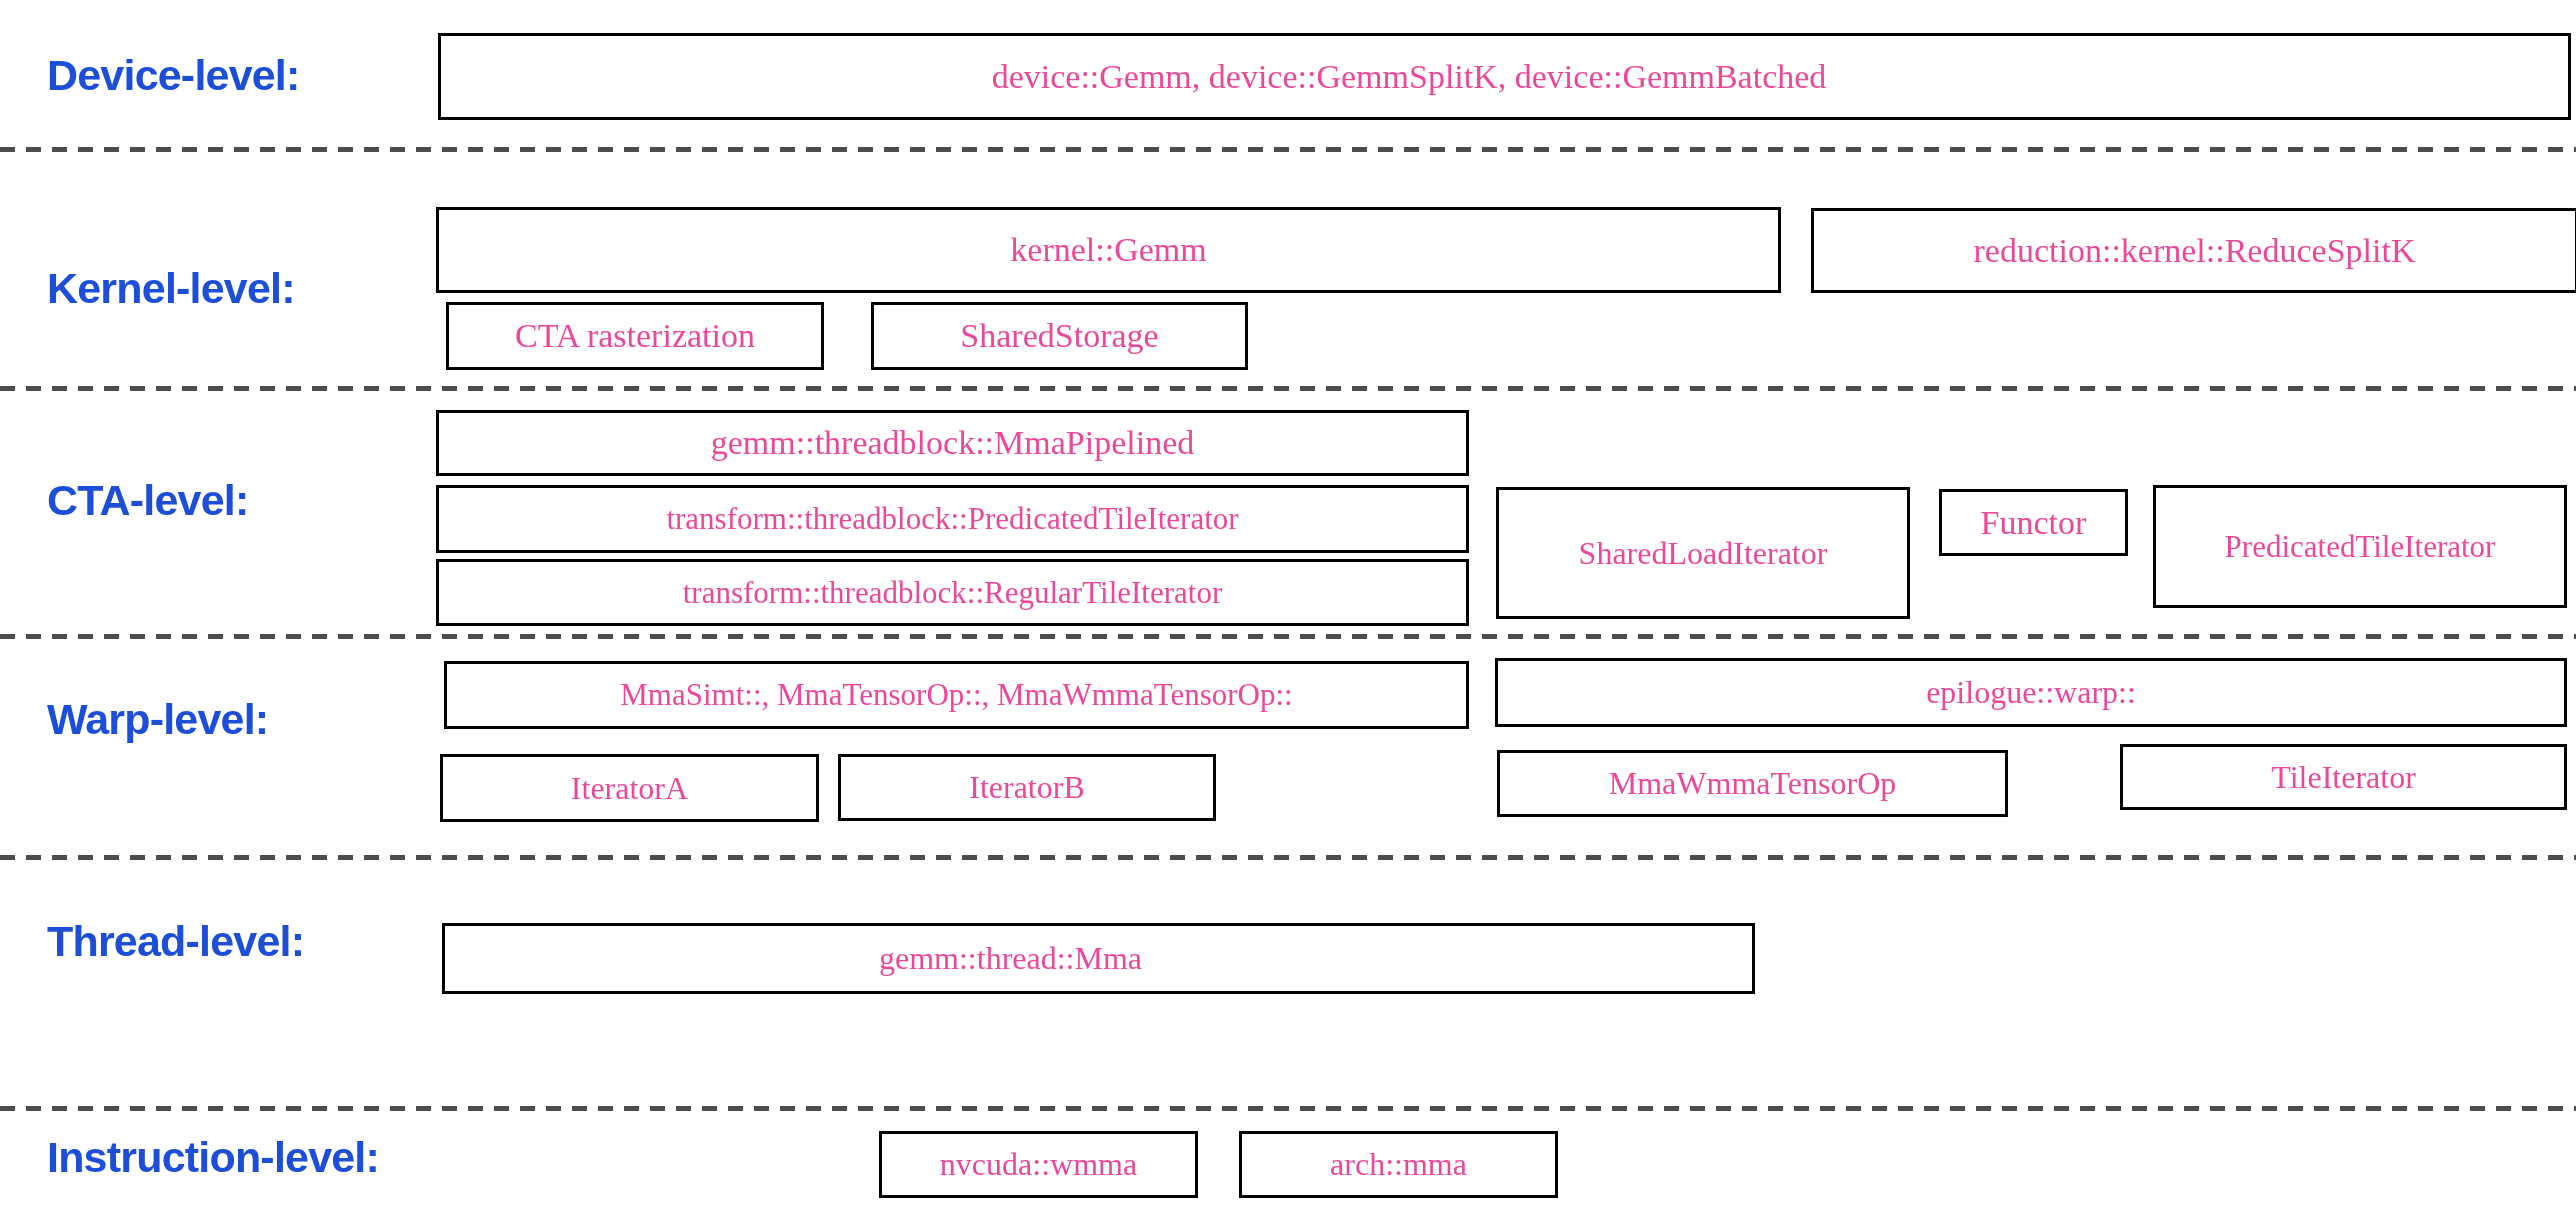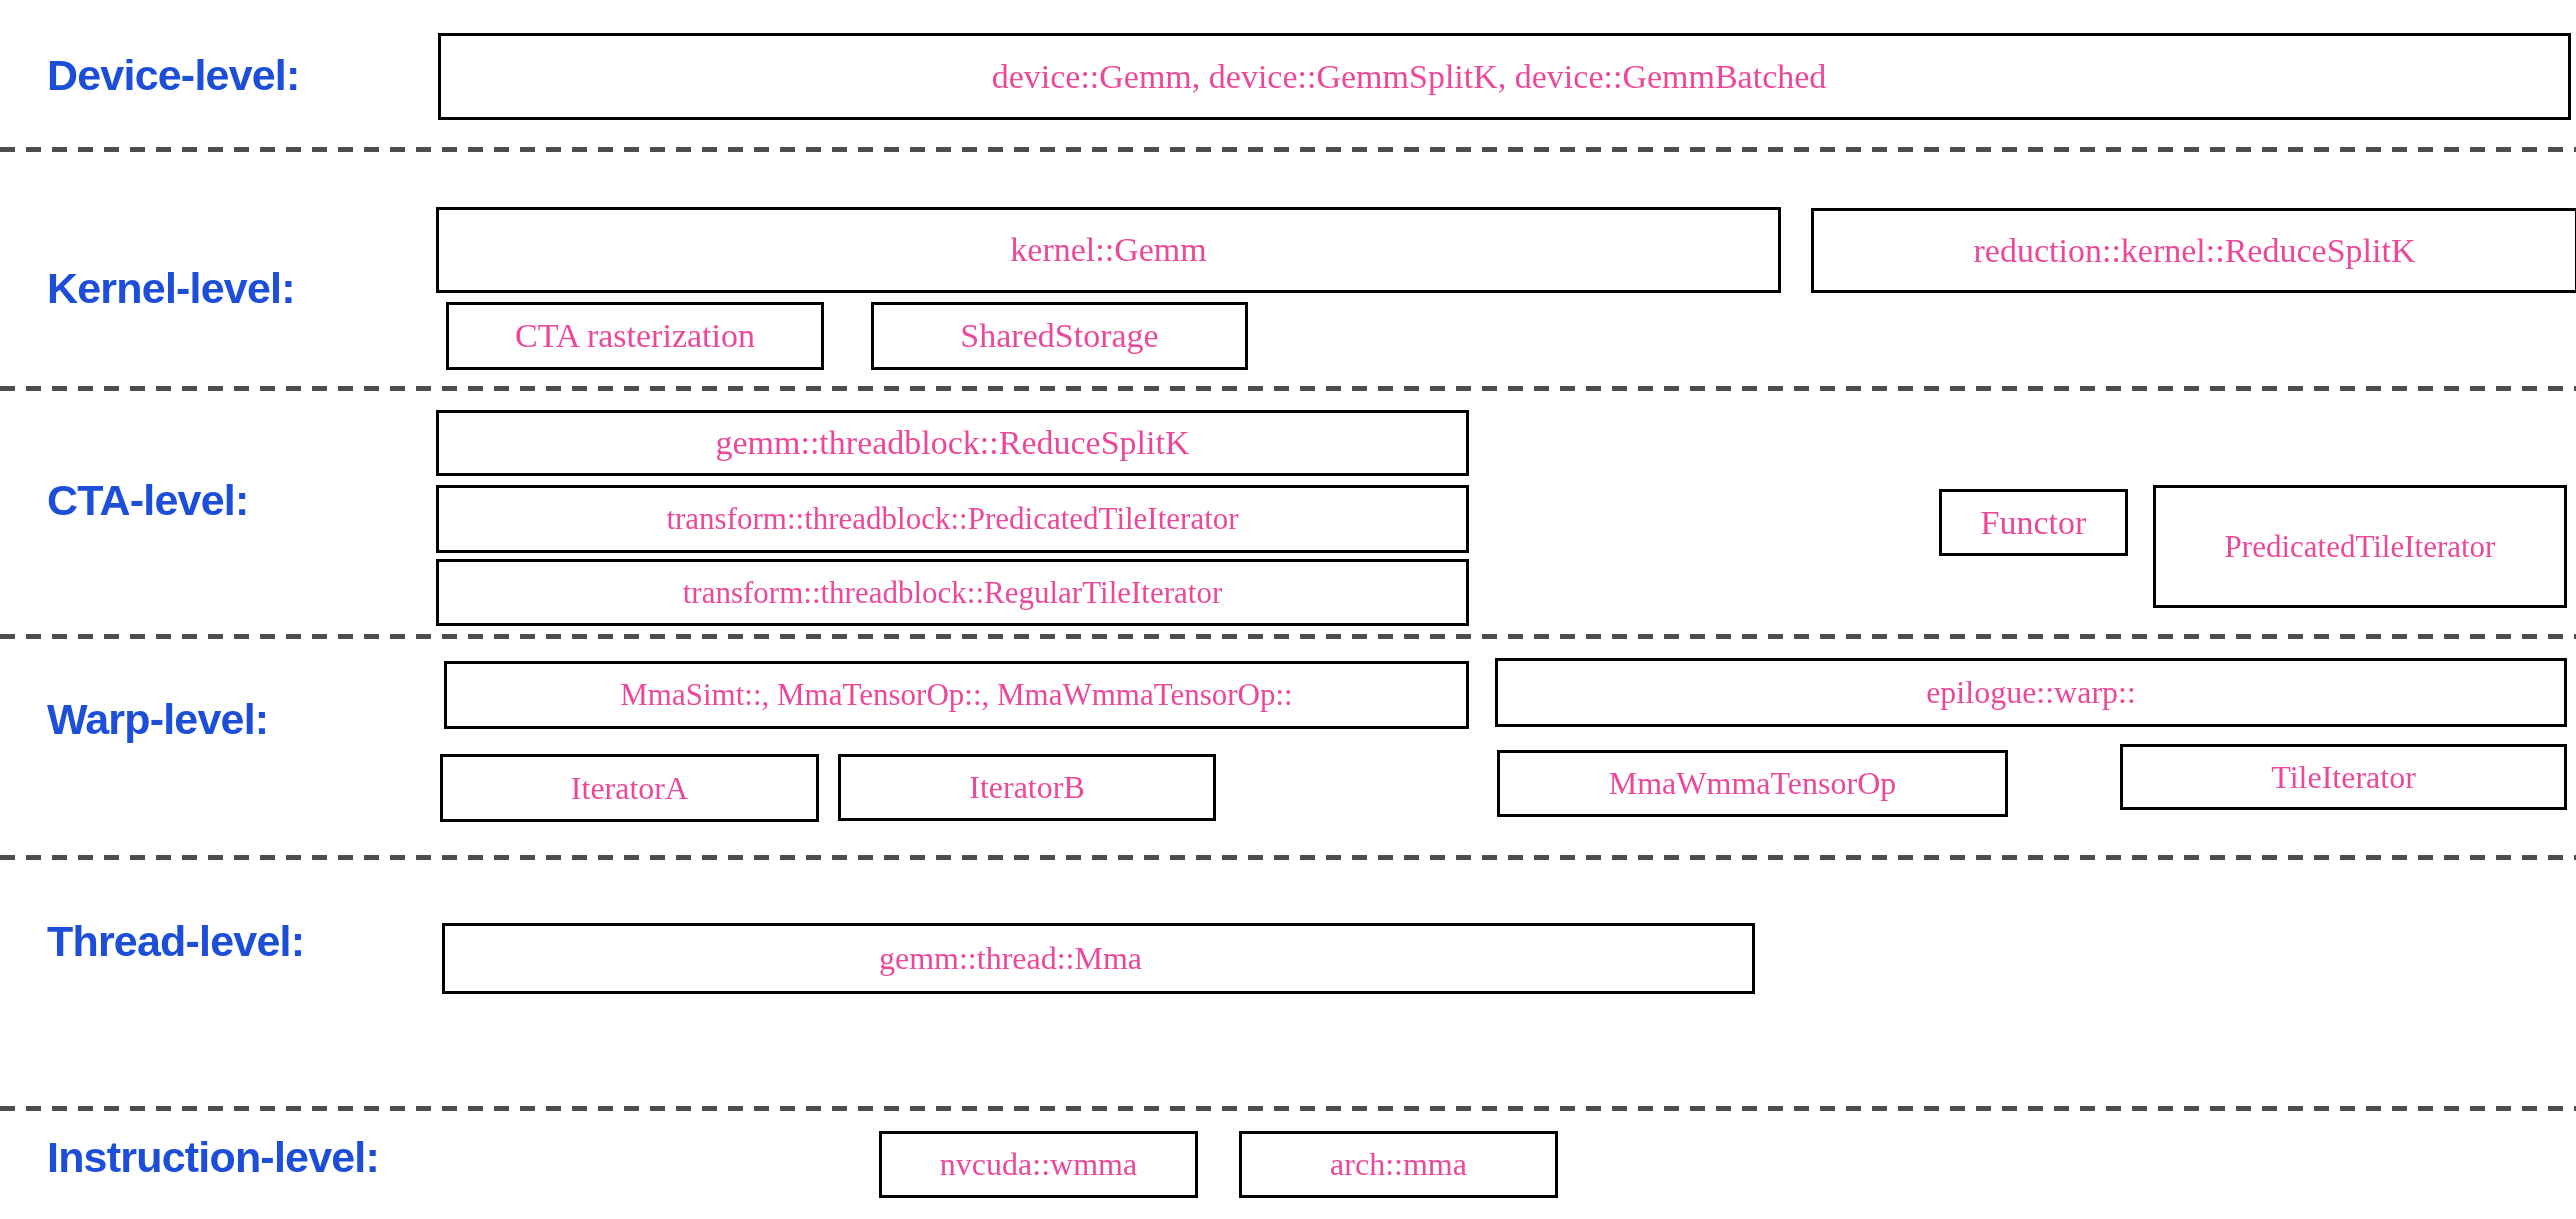--- a/index.html
+++ b/index.html
@@ -75,7 +75,7 @@
   <div class="box f45" style="left:414px;top:302px;width:378px;height:68px">CTA rasterization</div>
   <div class="box f45" style="left:839px;top:302px;width:377px;height:68px">SharedStorage</div>
 
-  <div class="box f45" style="left:404px;top:410px;width:1033px;height:66px">gemm::threadblock::ReduceSplitK</div>
+  <div class="box f45" style="left:404px;top:410px;width:1033px;height:66px">gemm::threadblock::MmaPipelined</div>
   <div class="box f40" style="left:404px;top:485px;width:1033px;height:68px">transform::threadblock::PredicatedTileIterator</div>
   <div class="box f40" style="left:404px;top:559px;width:1033px;height:67px">transform::threadblock::RegularTileIterator</div>
   <div class="box f45" style="left:1907px;top:489px;width:189px;height:67px">Functor</div>

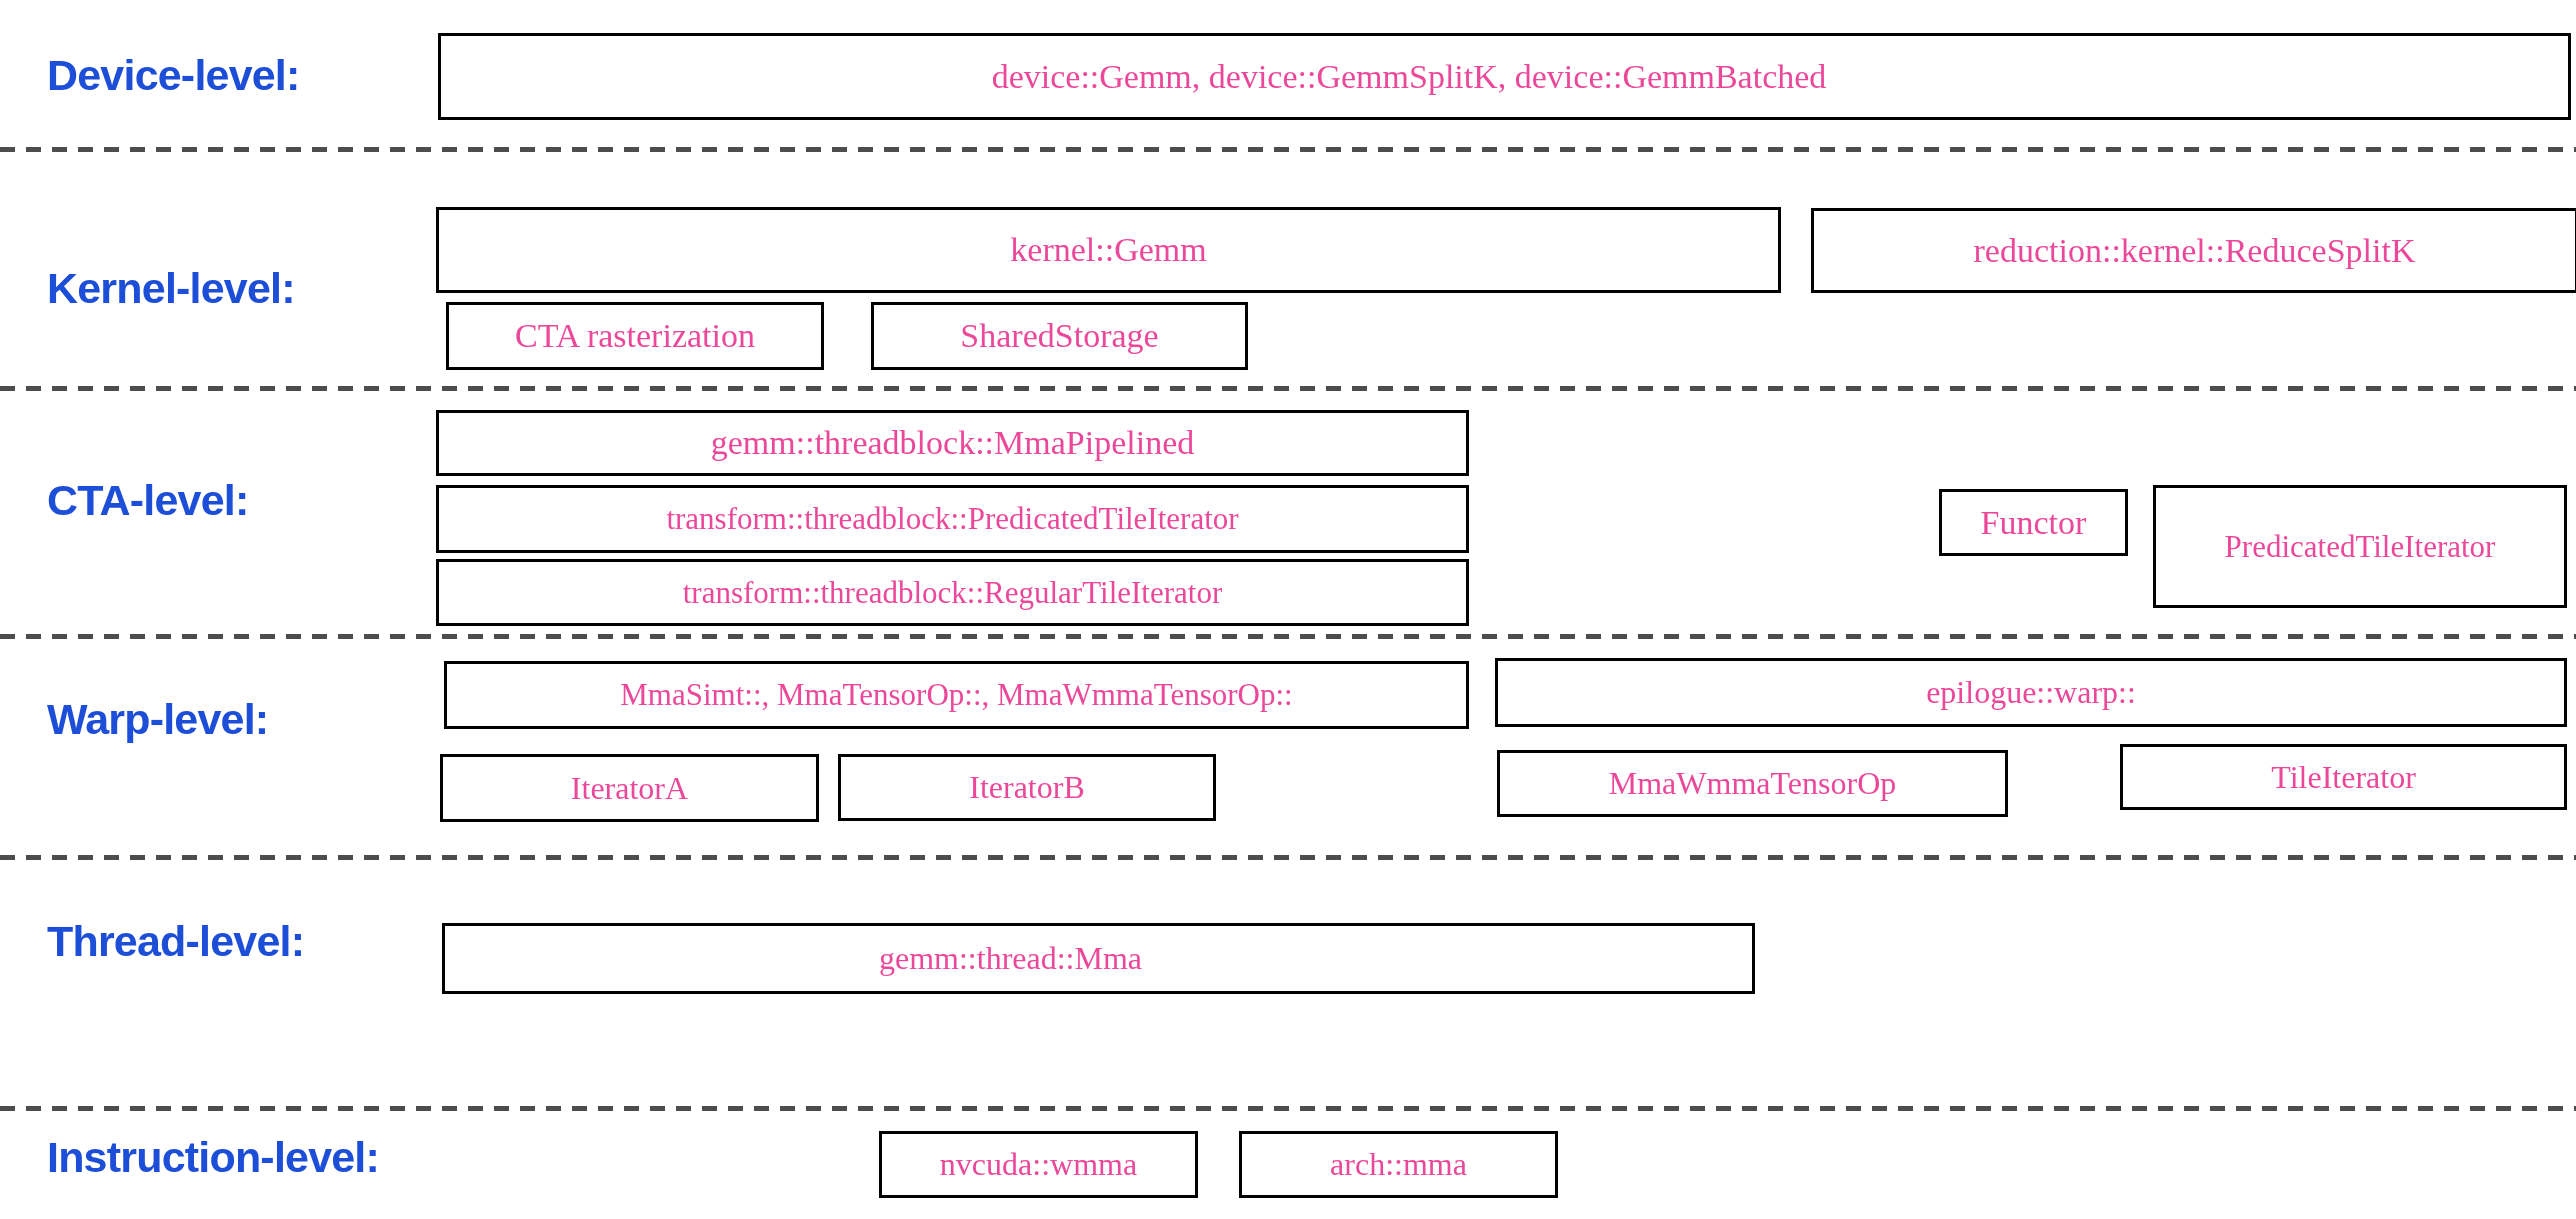--- a/index.html
+++ b/index.html
@@ -78,6 +78,7 @@
   <div class="box f45" style="left:404px;top:410px;width:1033px;height:66px">gemm::threadblock::MmaPipelined</div>
   <div class="box f40" style="left:404px;top:485px;width:1033px;height:68px">transform::threadblock::PredicatedTileIterator</div>
   <div class="box f40" style="left:404px;top:559px;width:1033px;height:67px">transform::threadblock::RegularTileIterator</div>
+  <div class="box f42" style="left:1464px;top:487px;width:414px;height:132px">SharedLoadIterator</div>
   <div class="box f45" style="left:1907px;top:489px;width:189px;height:67px">Functor</div>
   <div class="box f40" style="left:2121px;top:485px;width:414px;height:123px">PredicatedTileIterator</div>
 

